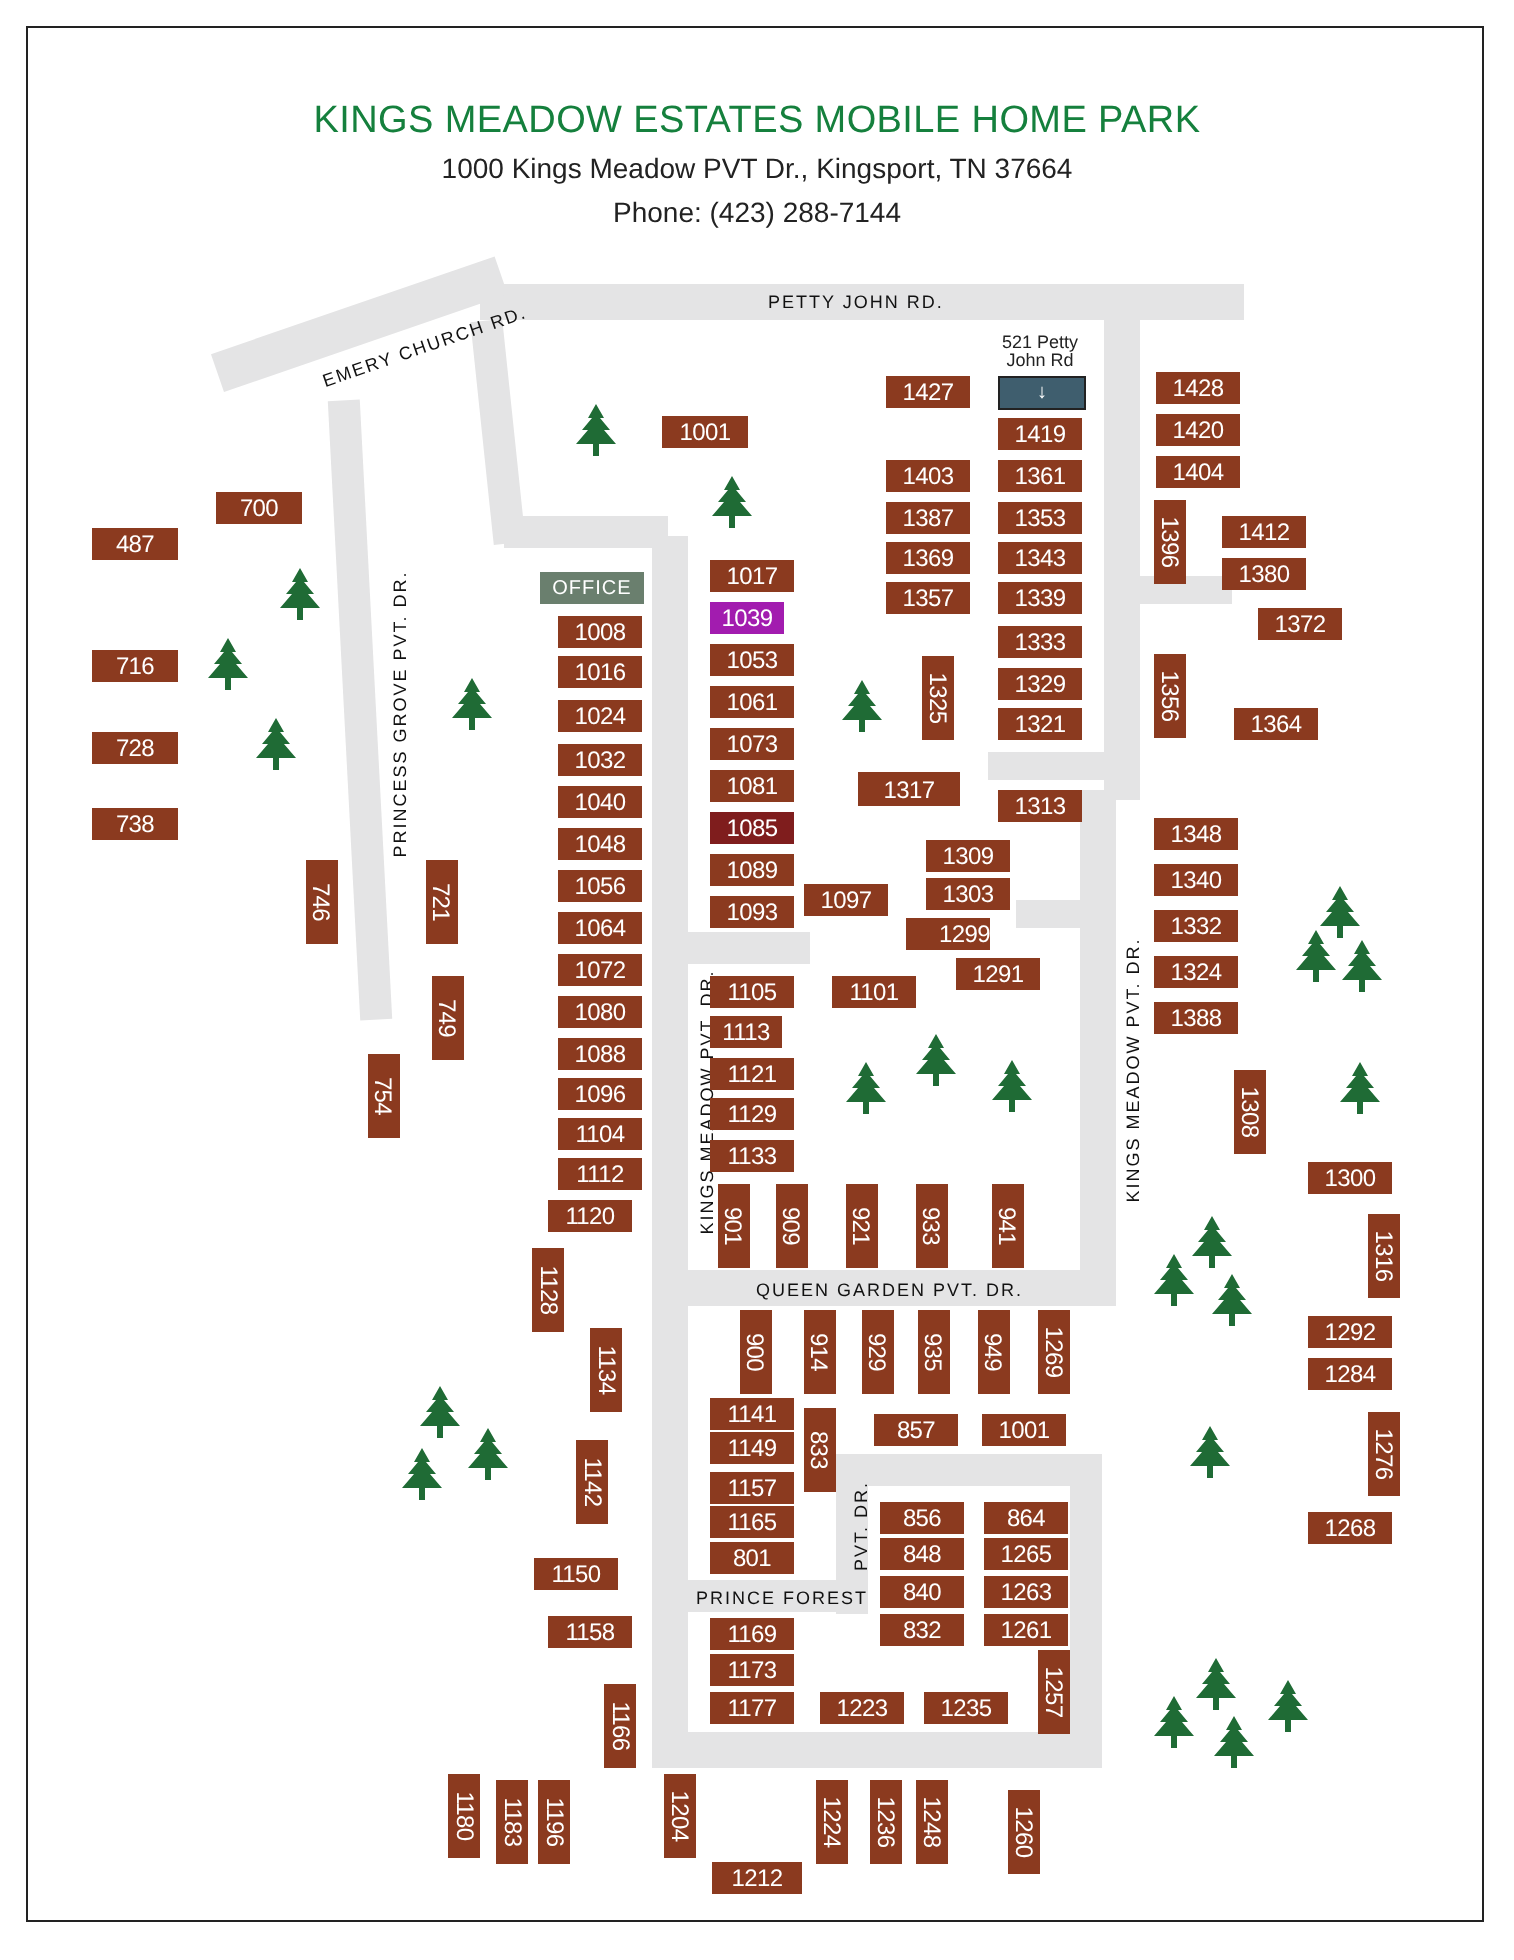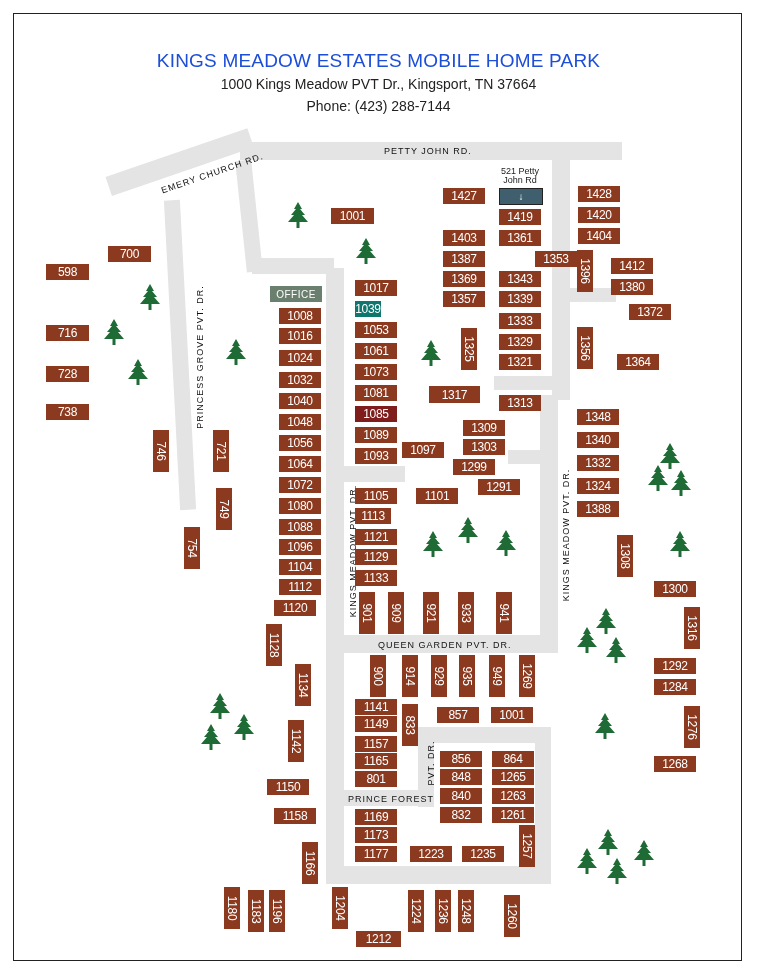--- a/index.html
+++ b/index.html
@@ -5,7 +5,7 @@
   html, body { margin:0; padding:0; background:#ffffff; }
   body { width:757px; height:980px; position:relative; overflow:hidden; font-family:"Liberation Sans", sans-serif; }
   .frame { position:absolute; left:13px; top:13px; width:729px; height:948px; border:1.5px solid #222; box-sizing:border-box; }
-  .title { position:absolute; left:0; width:757px; top:50px; text-align:center; color:#1d4ed8; font-size:19px; letter-spacing:0.2px; }
+  .title { position:absolute; left:0; width:757px; top:50px; text-align:center; color:#15803d; font-size:19px; letter-spacing:0.2px; }
   .addr { position:absolute; left:0; width:757px; top:76px; text-align:center; color:#222; font-size:14px; }
   .phone { position:absolute; left:0; width:757px; top:98px; text-align:center; color:#222; font-size:14px; }
   .road { position:absolute; background:#e4e4e5; }

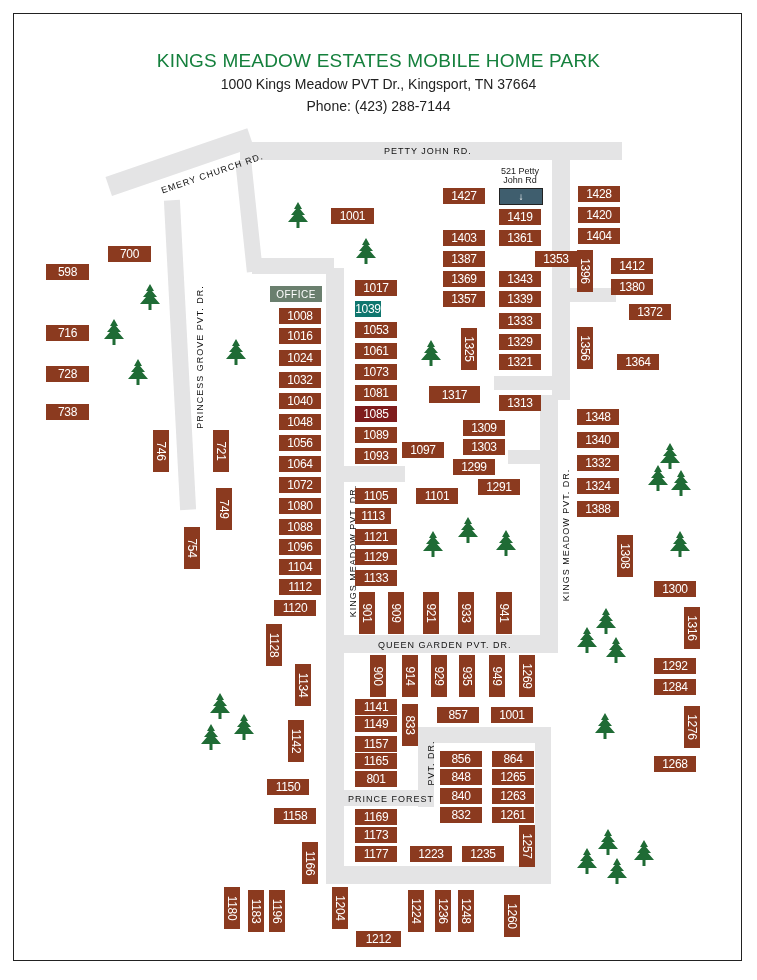--- a/index.html
+++ b/index.html
@@ -265,7 +265,7 @@
     <div class="lot" style="left: 443px; top: 251px; width: 42px; height: 16px; background: rgb(139, 58, 31);">
       <span>1387</span>
     </div>
-    <div class="lot" style="left: 499px; top: 251px; width: 42px; height: 16px; background: rgb(139, 58, 31); margin-left: 36px;">
+    <div class="lot" style="left: 499px; top: 251px; width: 42px; height: 16px; background: rgb(139, 58, 31);">
       <span>1353</span>
     </div>
     <div class="lot" style="left: 443px; top: 271px; width: 42px; height: 16px; background: rgb(139, 58, 31);">

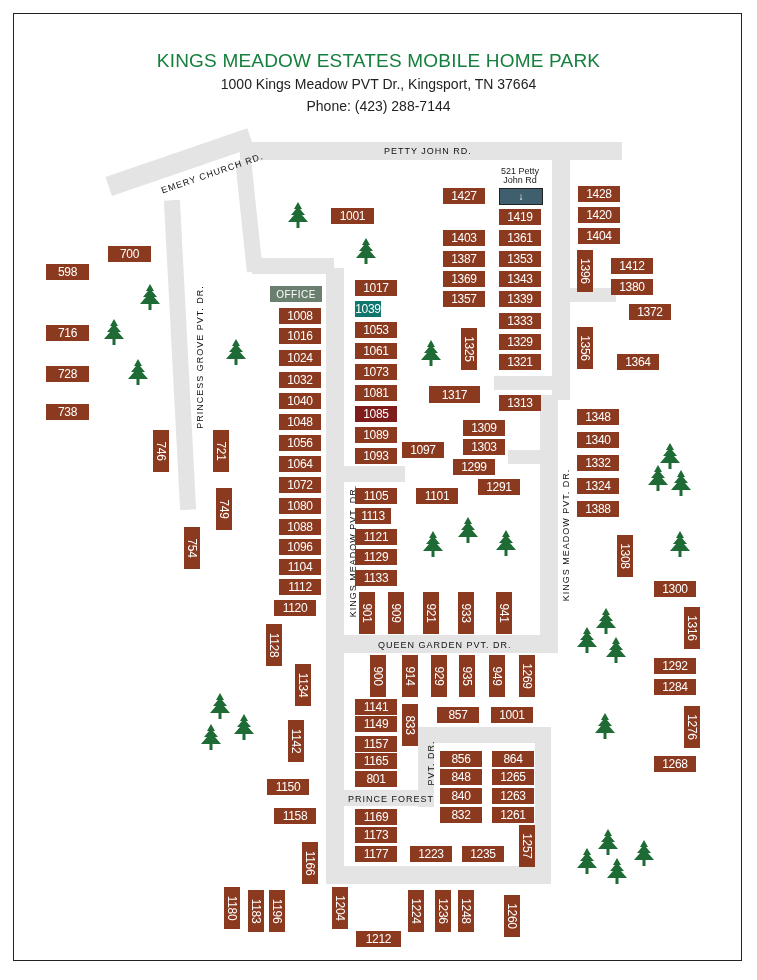--- a/index.html
+++ b/index.html
@@ -71,7 +71,7 @@
       <span>700</span>
     </div>
     <div class="lot" style="left: 46px; top: 264px; width: 43px; height: 16px; background: rgb(139, 58, 31);">
-      <span>598</span>
+      <span>487</span>
     </div>
     <div class="lot" style="left: 46px; top: 325px; width: 43px; height: 16px; background: rgb(139, 58, 31);">
       <span>716</span>

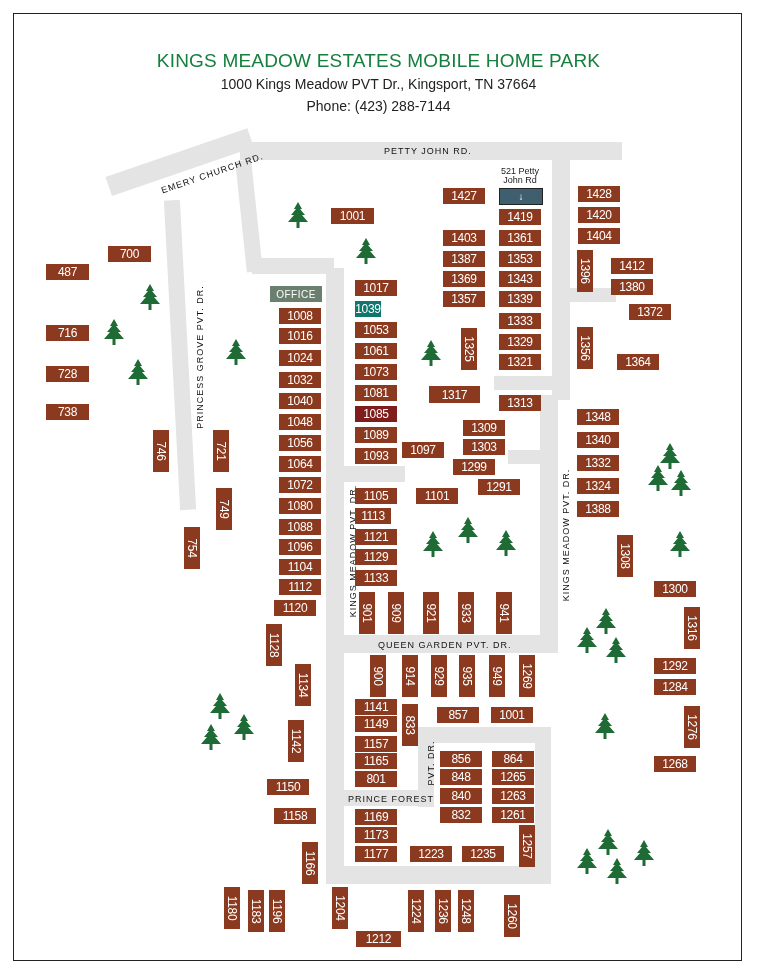--- a/index.html
+++ b/index.html
@@ -190,7 +190,7 @@
     <div class="lot" style="left: 355px; top: 280px; width: 42px; height: 16px; background: rgb(139, 58, 31);">
       <span>1017</span>
     </div>
-    <div class="lot" style="left: 355px; top: 301px; width: 26px; height: 16px; background: #0f766e; text-align: right;">
+    <div class="lot" style="left: 355px; top: 301px; width: 37px; height: 16px; background: #a21caf; text-align: right;">
       <span>1039</span>
     </div>
     <div class="lot" style="left: 355px; top: 322px; width: 42px; height: 16px; background: rgb(139, 58, 31);">

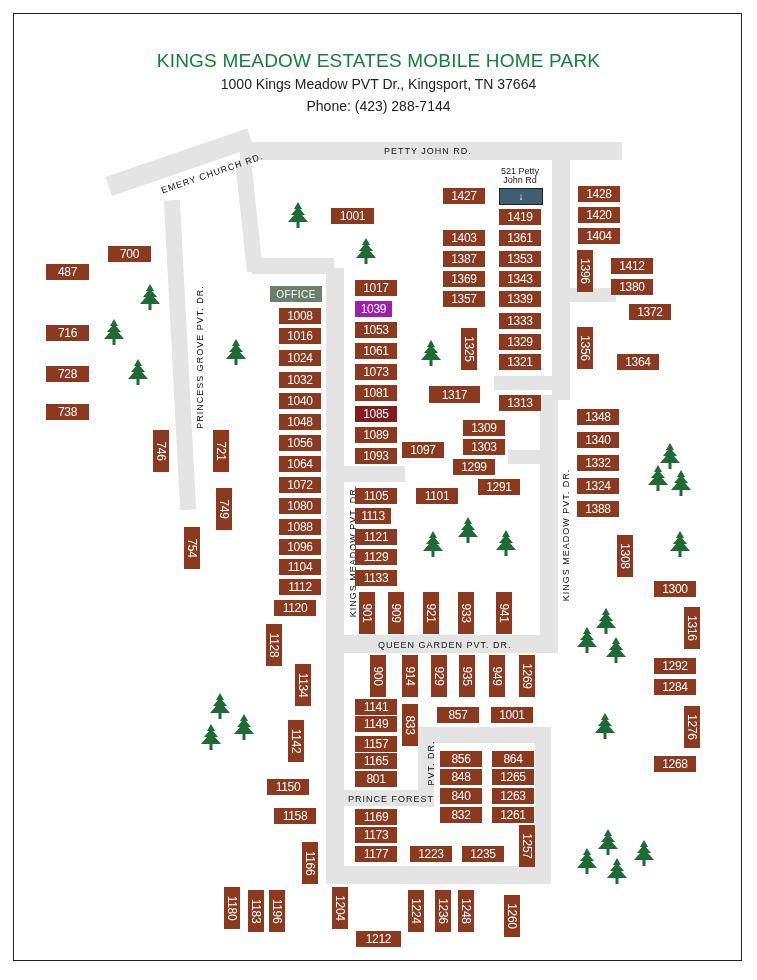--- a/index.html
+++ b/index.html
@@ -304,7 +304,7 @@
     <div class="lot" style="left: 463px; top: 439px; width: 42px; height: 16px; background: rgb(139, 58, 31);">
       <span>1303</span>
     </div>
-    <div class="lot" style="left: 453px; top: 459px; width: 42px; height: 16px; background: rgb(139, 58, 31);">
+    <div class="lot" style="left: 453px; top: 459px; width: 42px; height: 16px; background: rgb(139, 58, 31); justify-content: flex-end;">
       <span>1299</span>
     </div>
     <div class="lot" style="left: 478px; top: 479px; width: 42px; height: 16px; background: rgb(139, 58, 31);">

